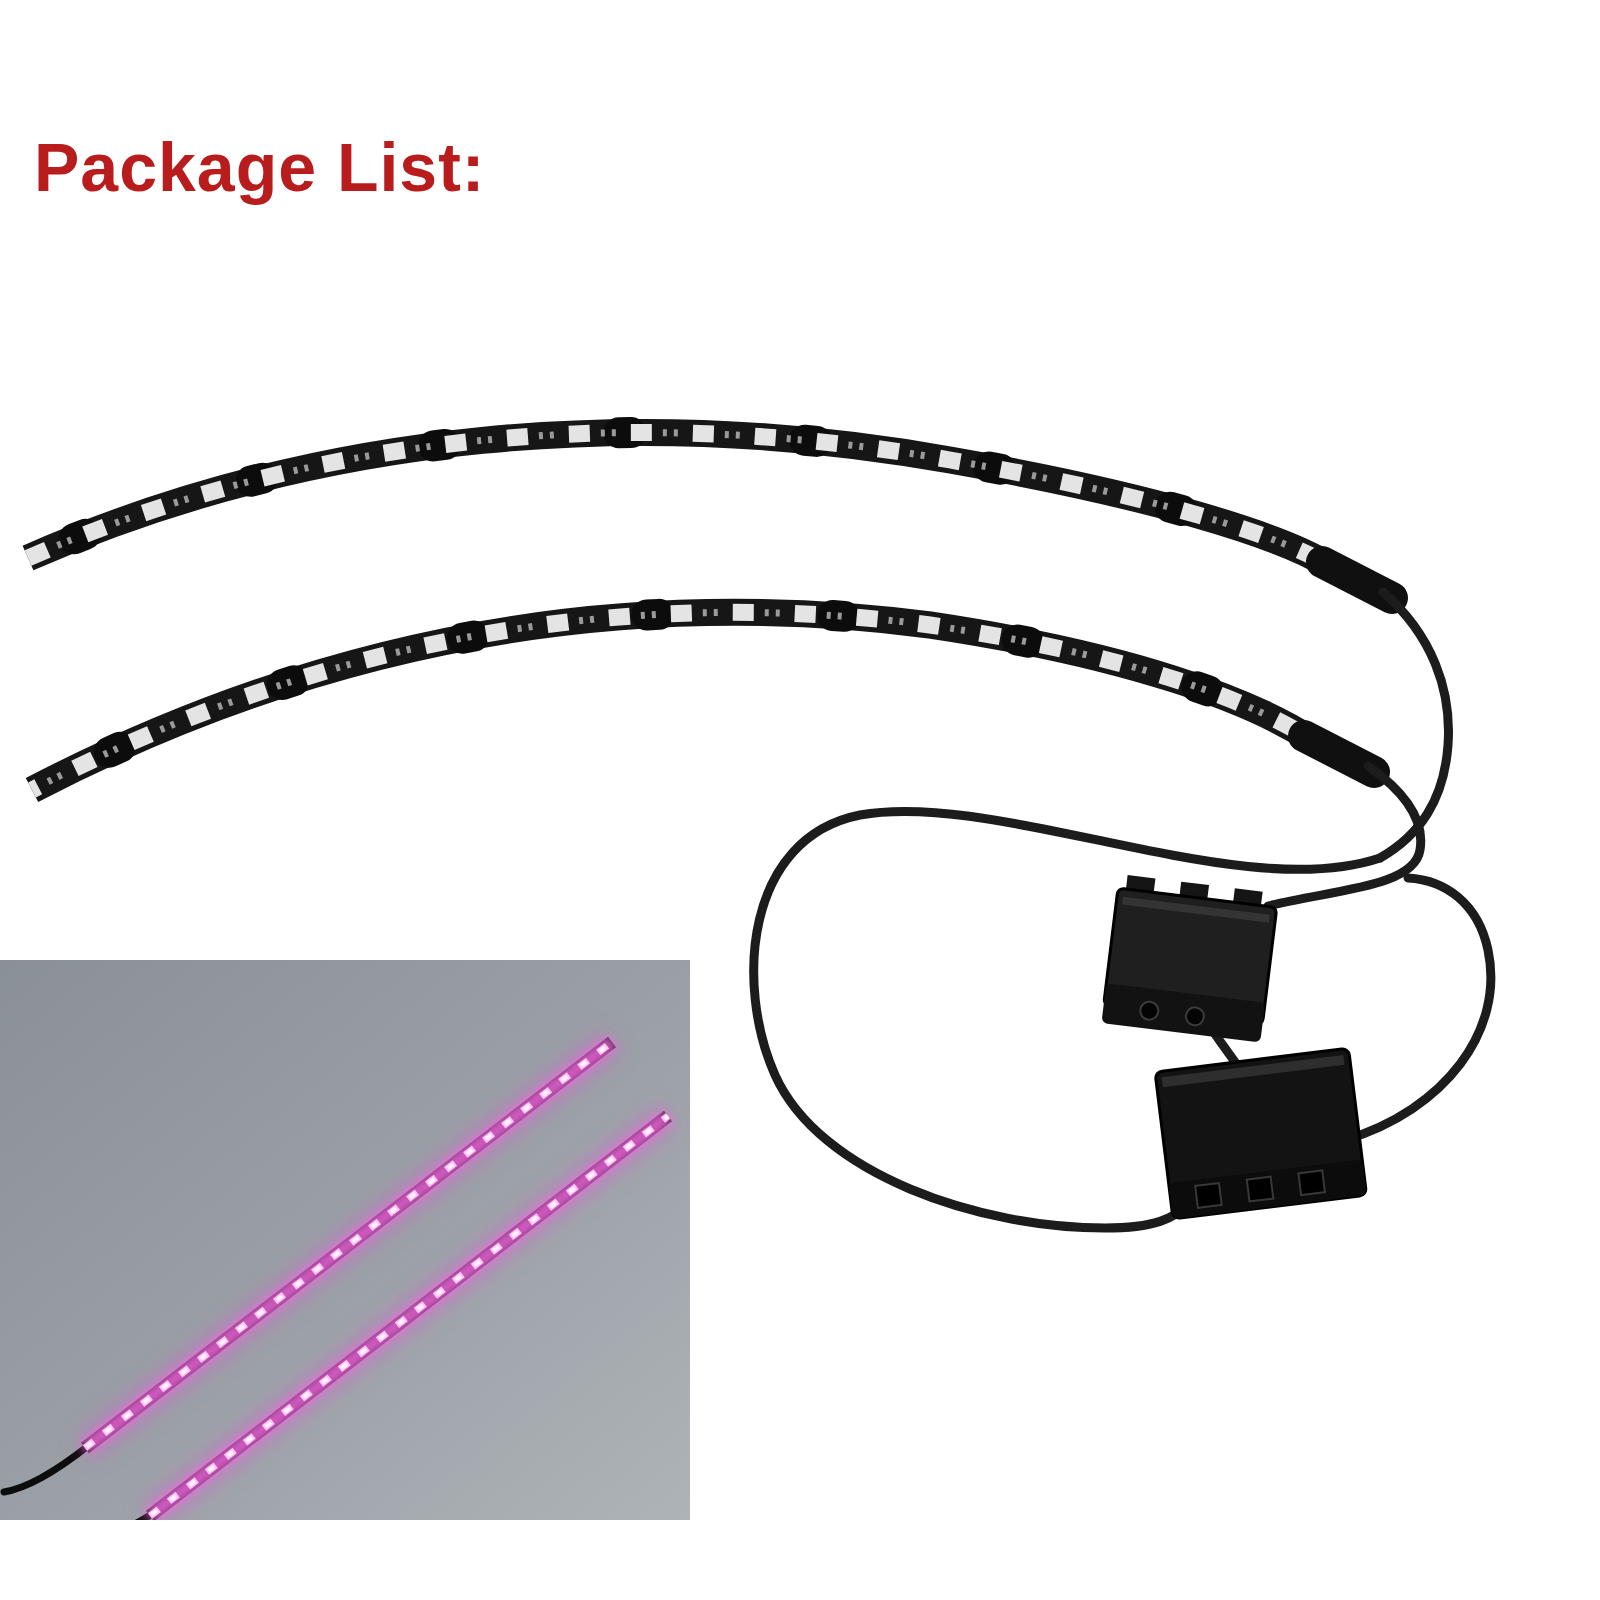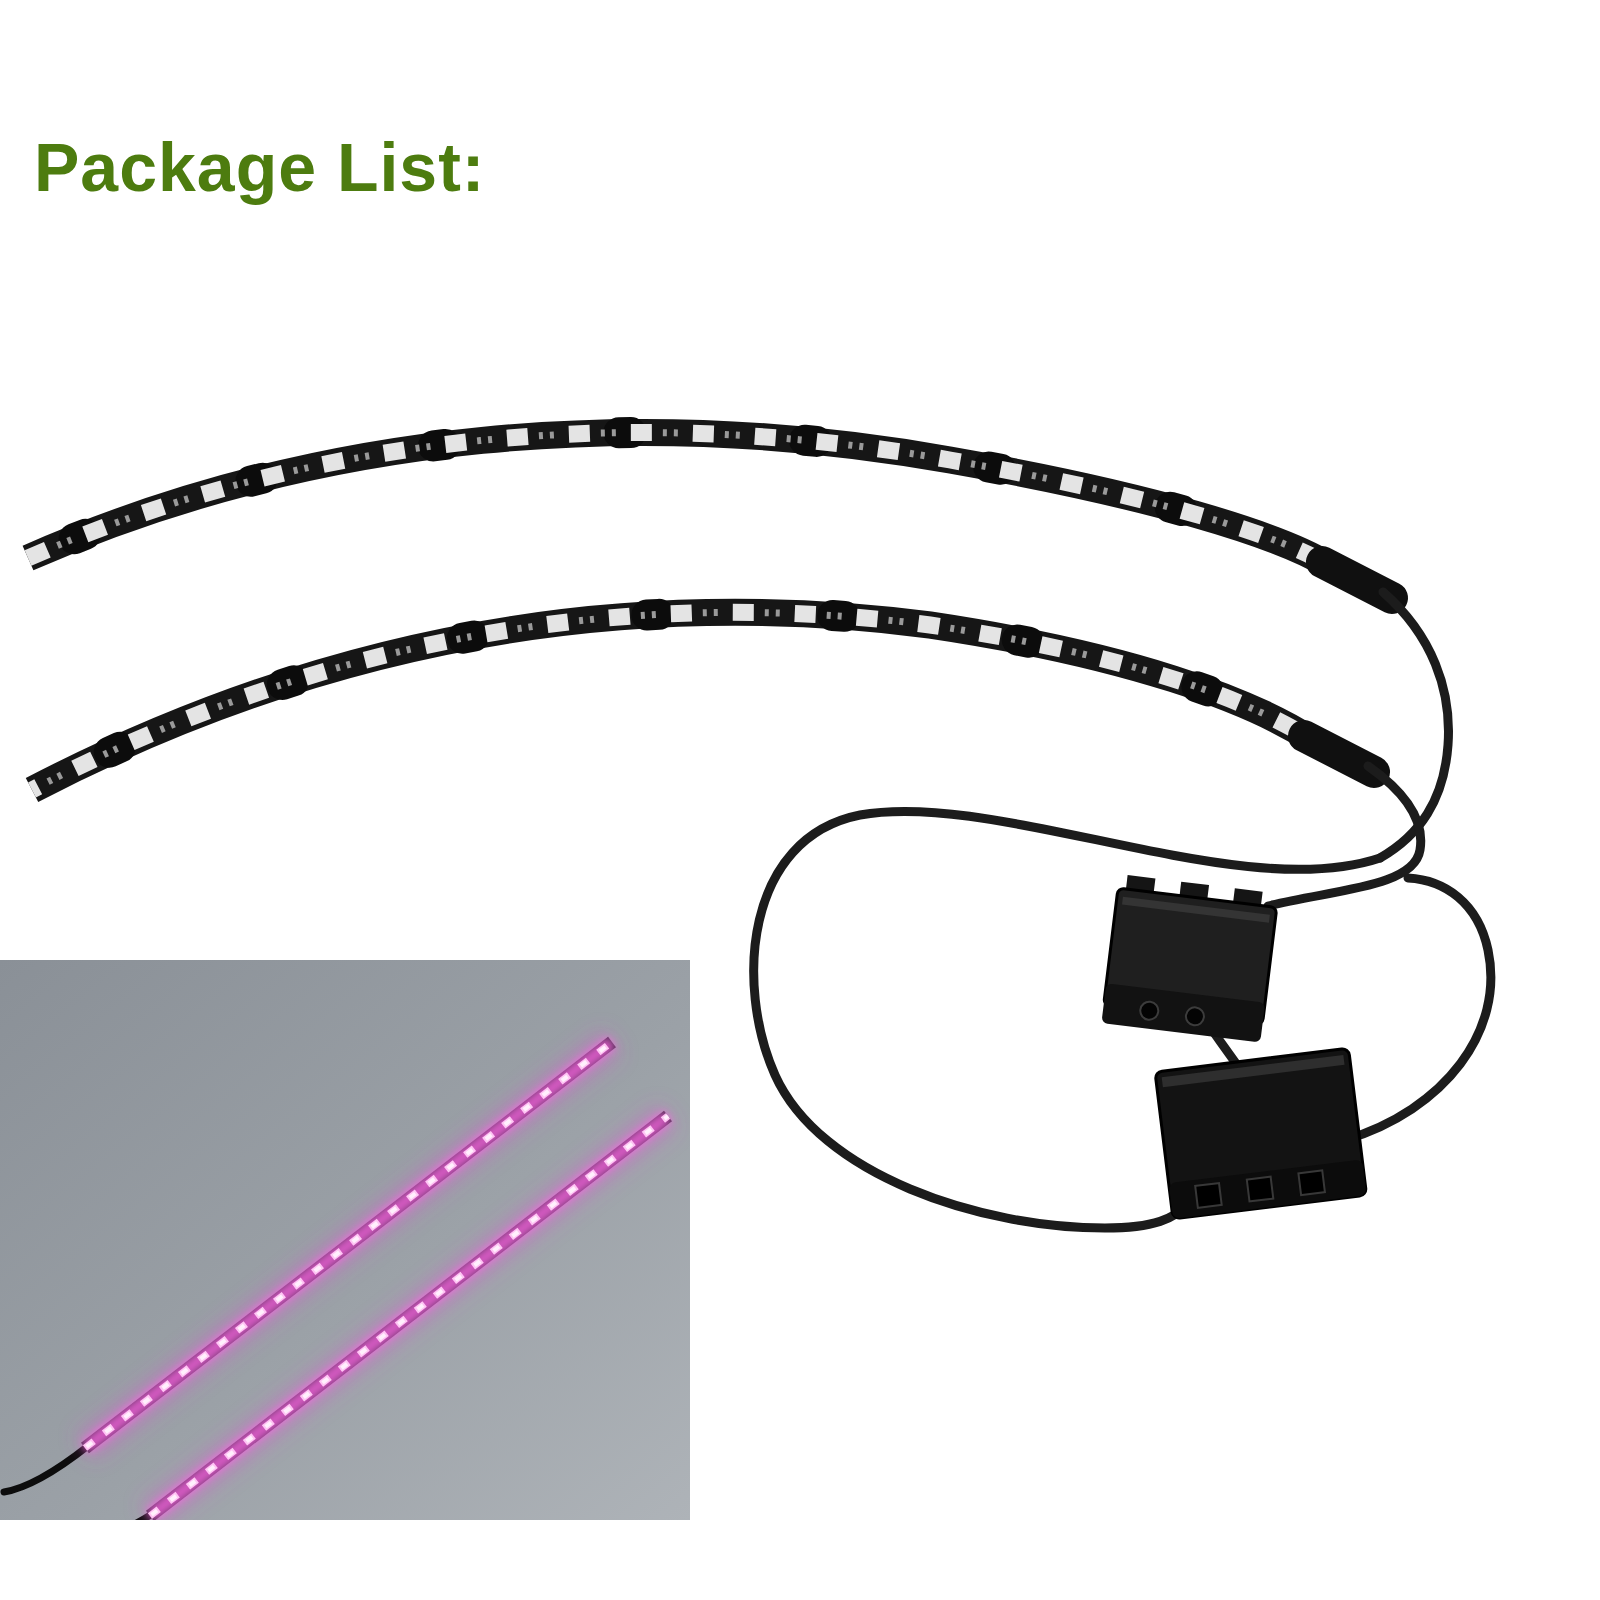--- a/index.html
+++ b/index.html
@@ -18,7 +18,7 @@
     font-weight:700;
     font-size:68px;
     letter-spacing:1px;
-    color:#4d7c0f;
+    color:#b91c1c;
   }
   .scene{
     position:absolute;

